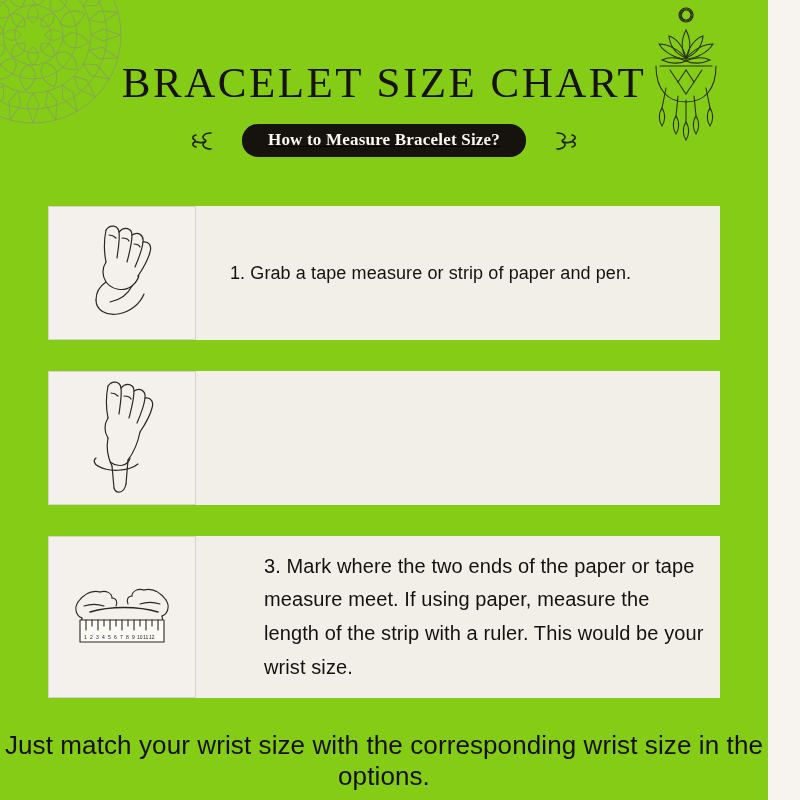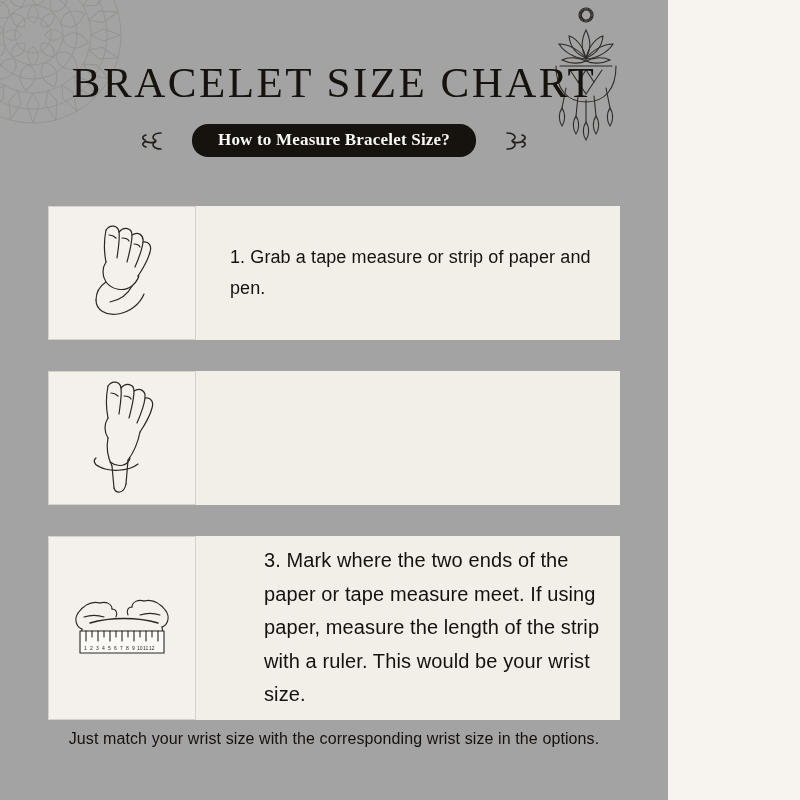--- a/index.html
+++ b/index.html
@@ -17,9 +17,9 @@
 
   .page {
     position: relative;
-    width: 668px;
+    width: 768px;
     height: 800px;
-    background: #a3a3a3;
+    background: #84cc16;
     overflow: hidden;
   }
 

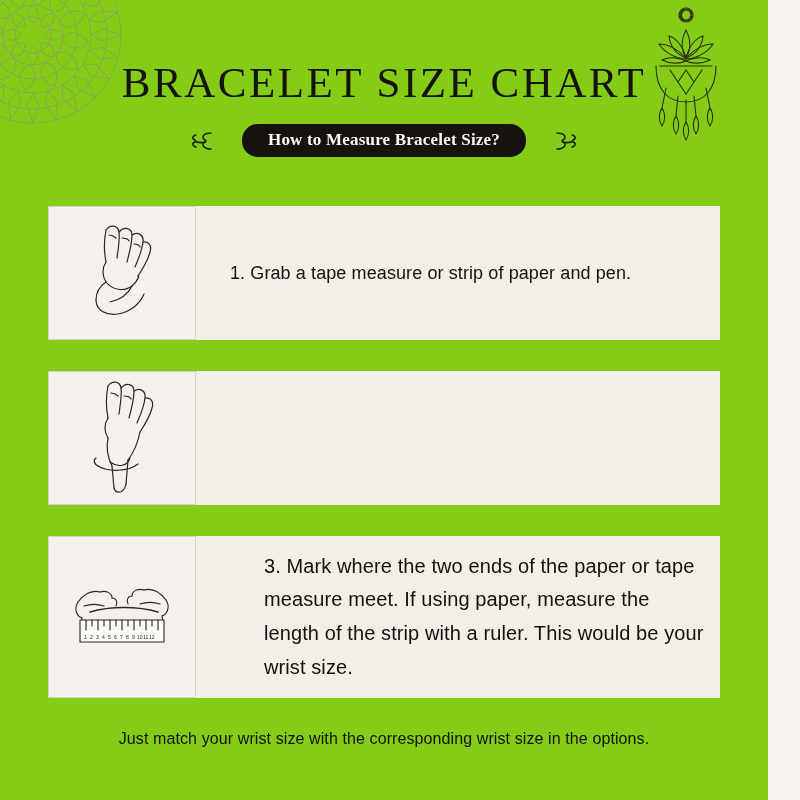--- a/index.html
+++ b/index.html
@@ -69,6 +69,7 @@
     align-items: center;
     justify-content: center;
     gap: 27px;
+    text-decoration: underline;
   }
   .pill {
     background: #16120e;

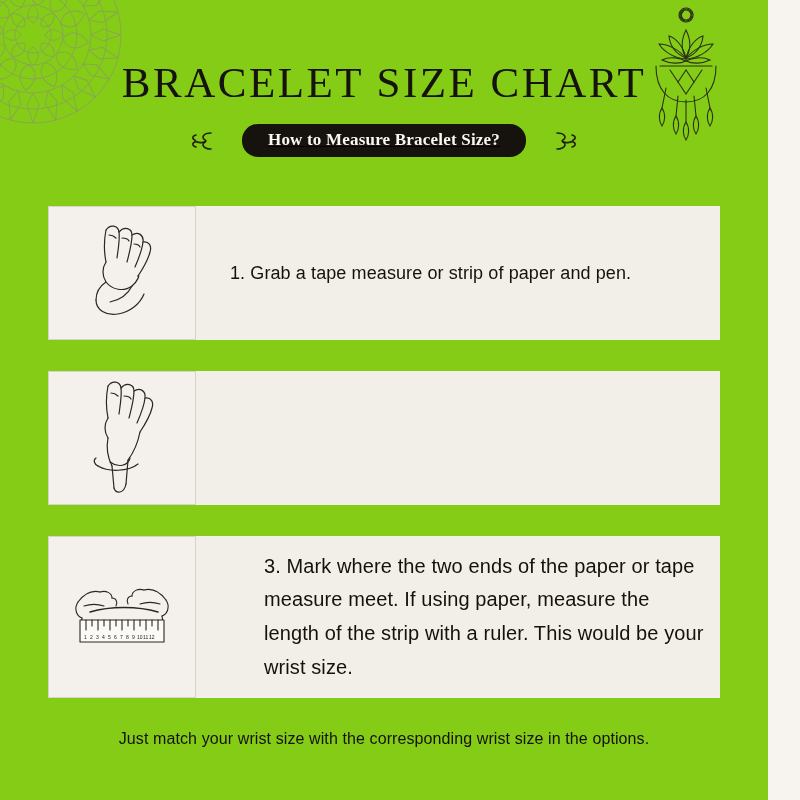--- a/index.html
+++ b/index.html
@@ -133,7 +133,7 @@
     right: 0;
     top: 730px;
     text-align: center;
-    font-size: 16px;
+    font-size: 26px;
     color: #15110d;
     letter-spacing: 0.1px;
   }

